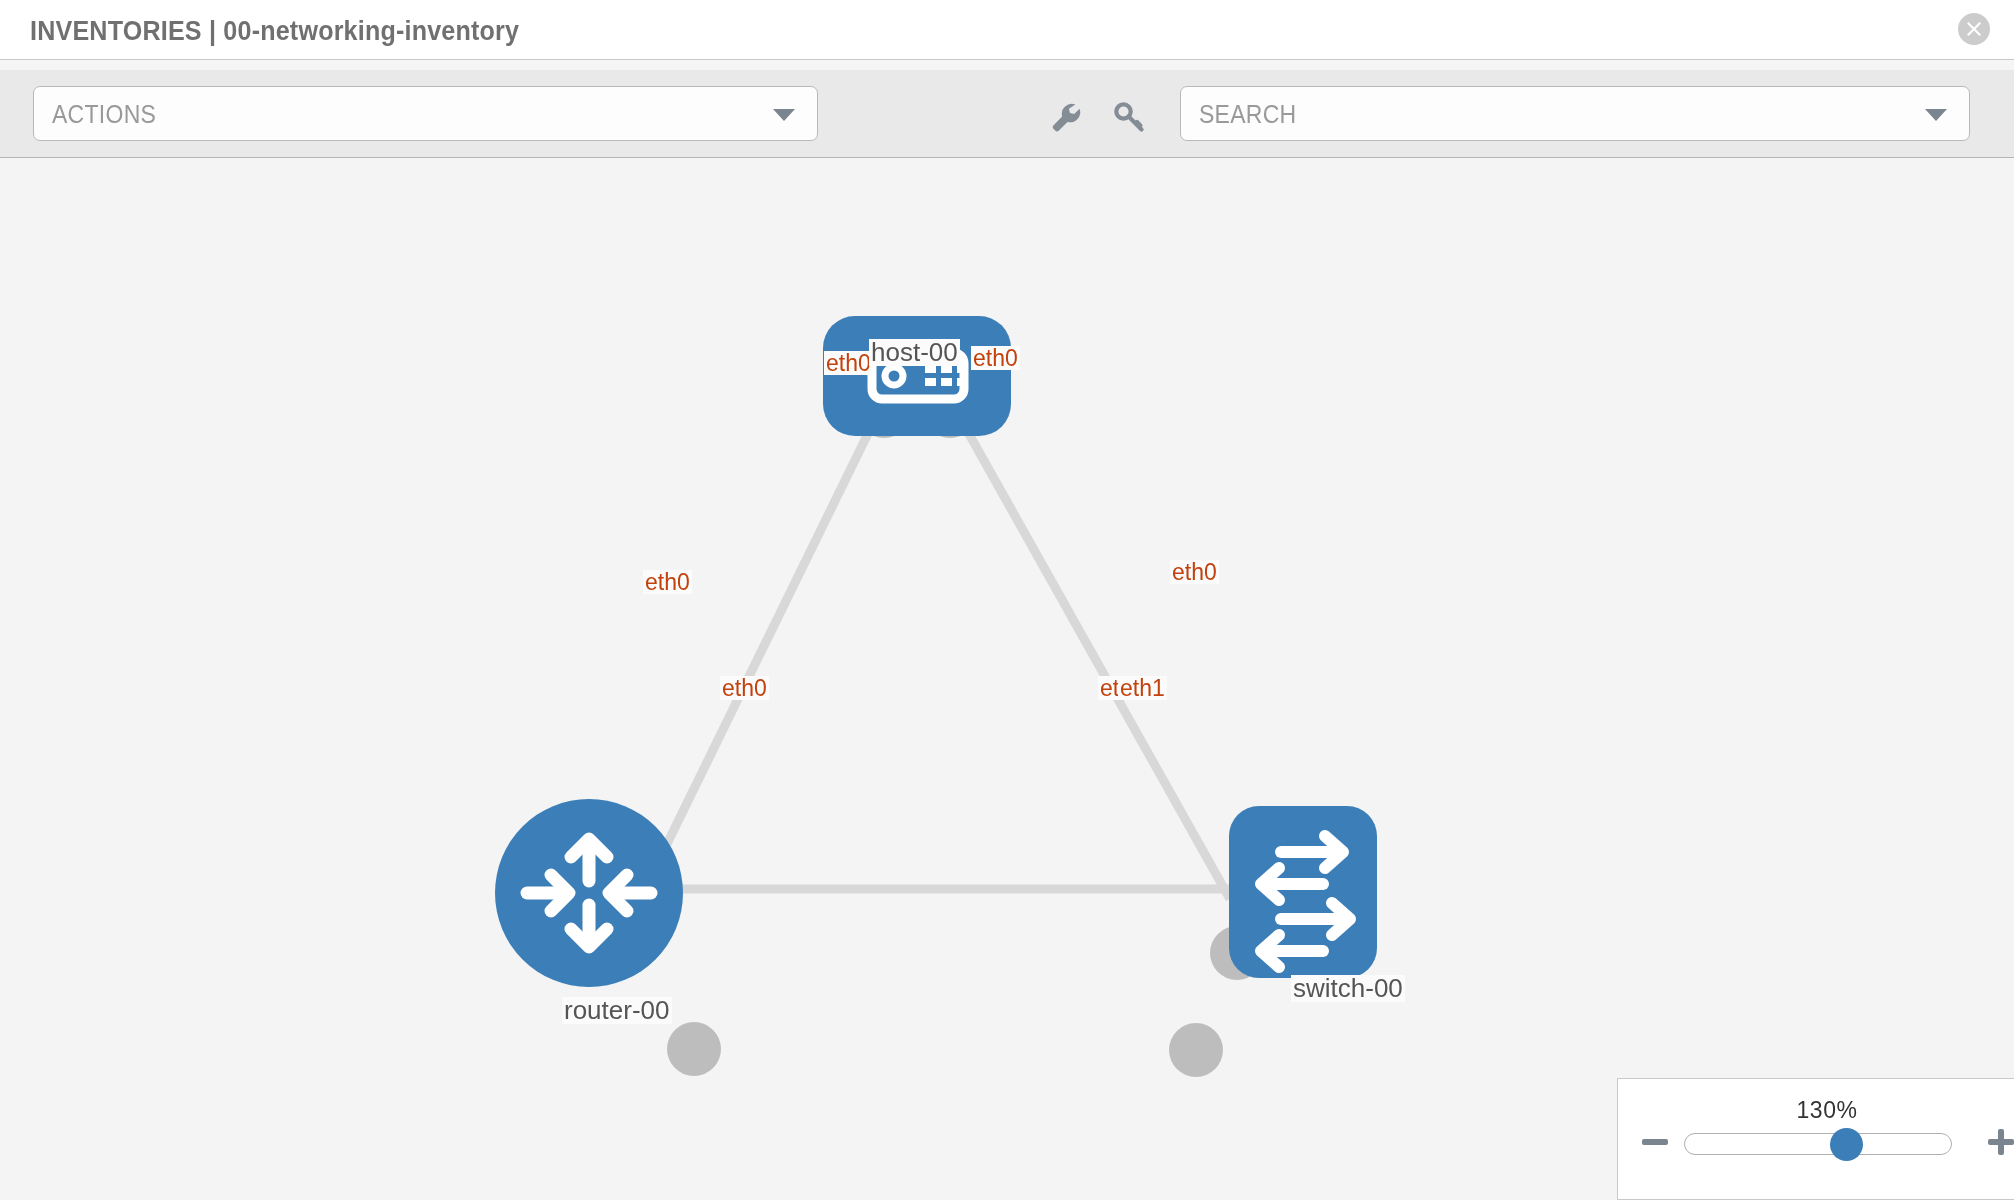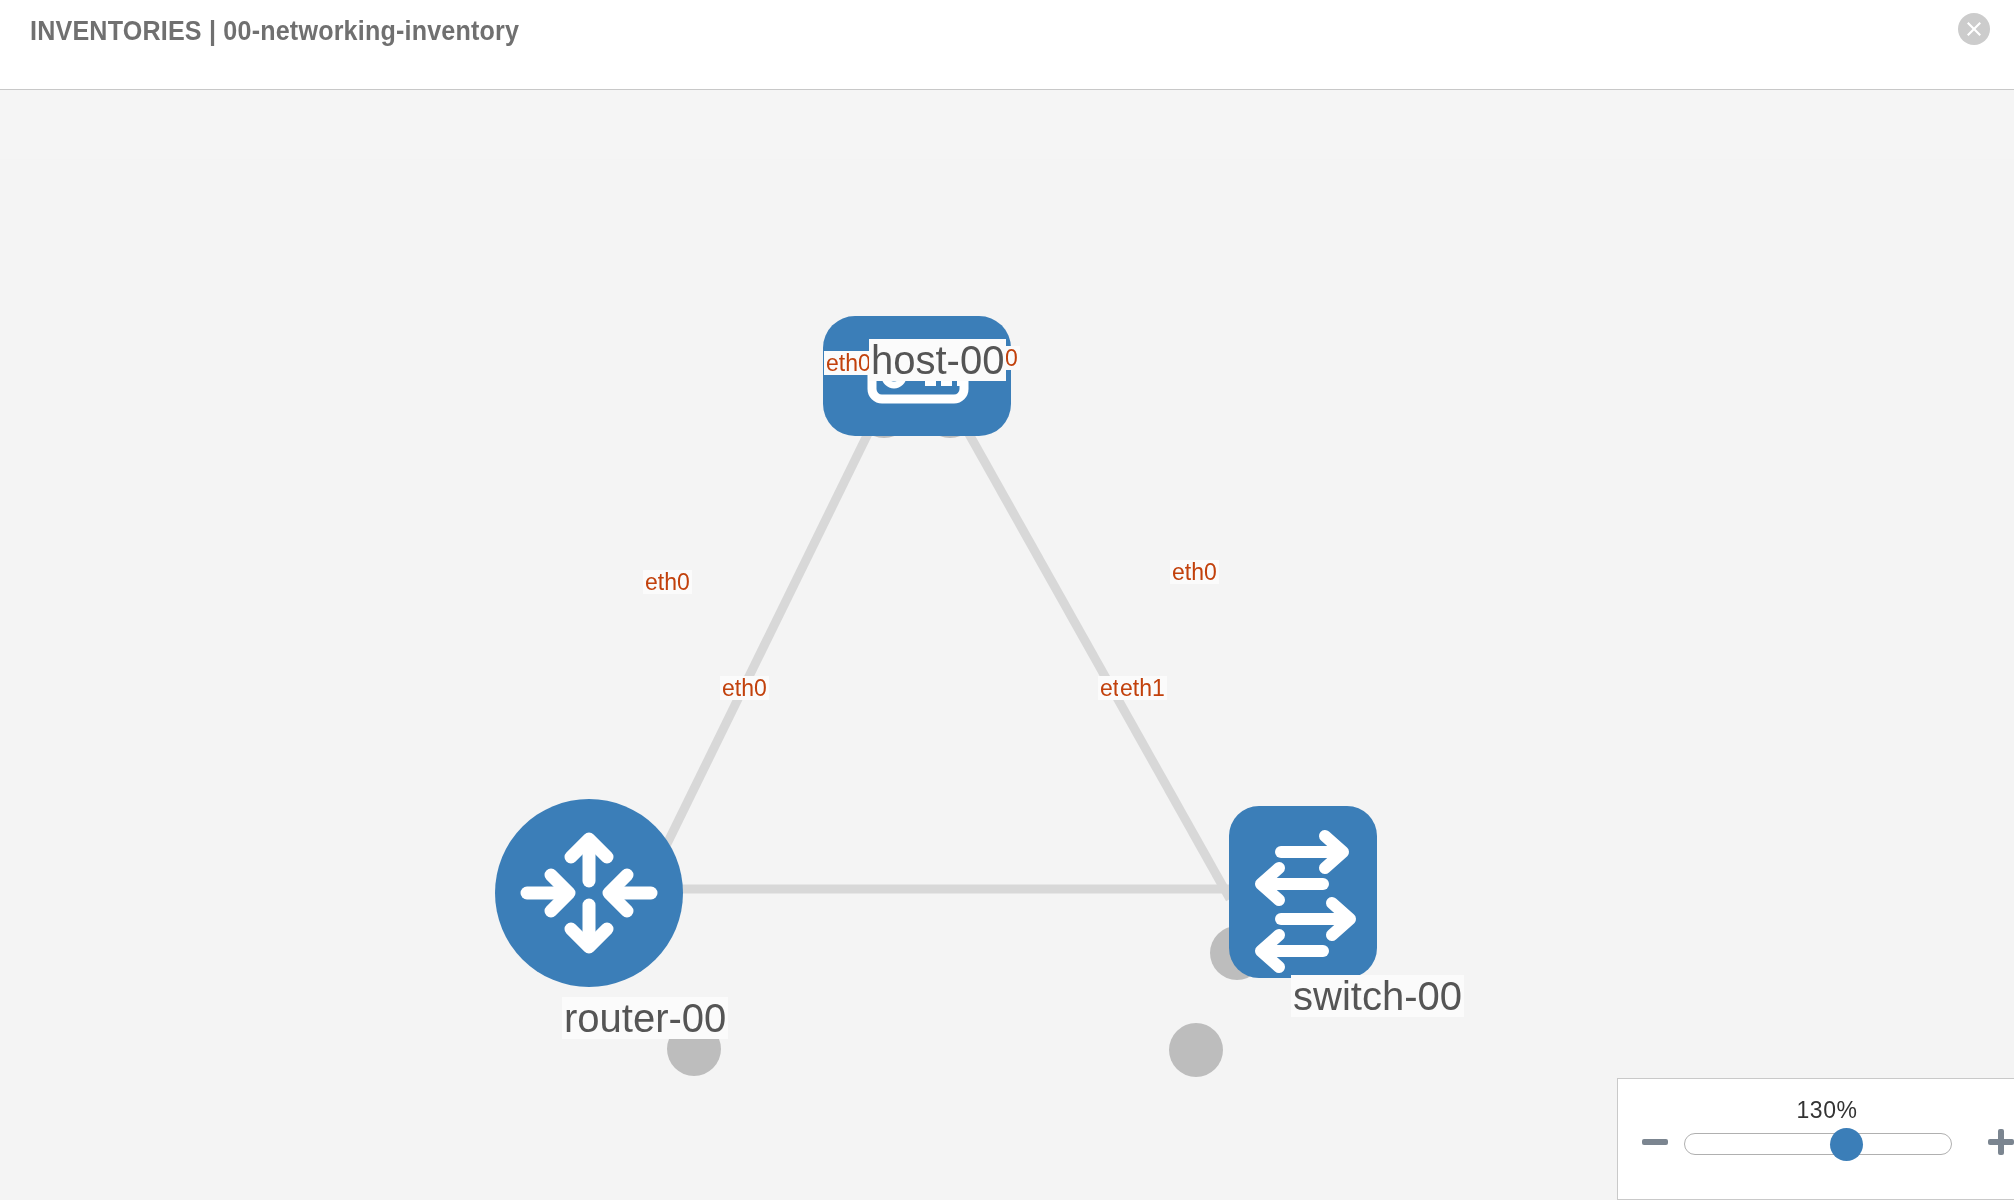--- a/index.html
+++ b/index.html
@@ -27,7 +27,7 @@
     position: absolute;
     left: 0; top: 0;
     width: 2014px;
-    height: 90px;
+    height: 60px;
     background: #ffffff;
     border-bottom: 1px solid #c8c8c8;
     box-sizing: border-box;

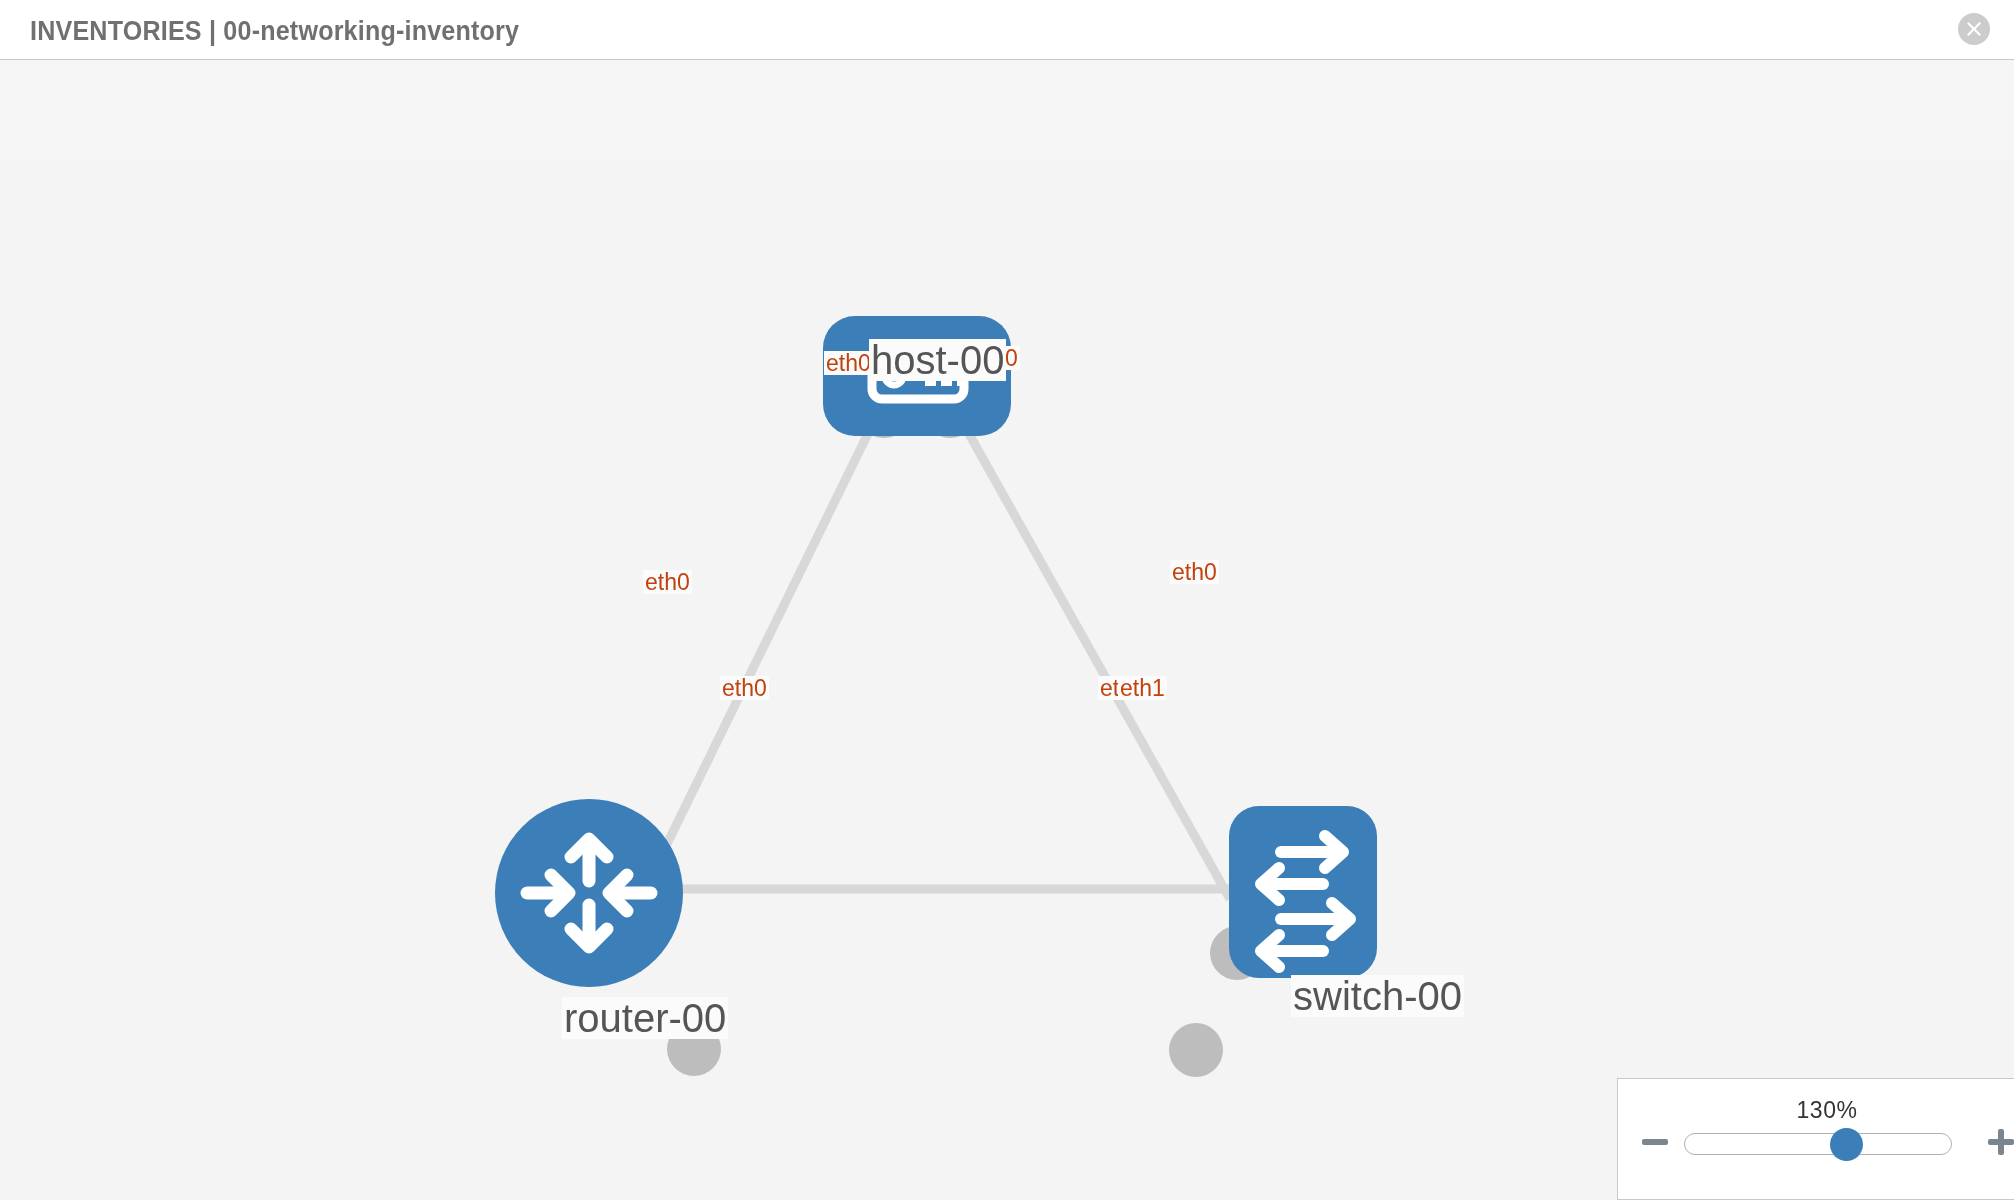--- a/index.html
+++ b/index.html
@@ -234,6 +234,34 @@
     </div>
   </div>
 
+  <div class="toolbar">
+
+    <div class="actions-select">
+      <span class="label">ACTIONS</span>
+      <span class="caret"></span>
+    </div>
+
+    <div class="tool-icon wrench">
+      <svg width="38" height="38" viewBox="0 0 38 38">
+        <path d="M29.4 6.6 a10 10 0 0 0 -13.2 12.0 L7.6 27.2 a2.6 2.6 0 0 0 0 3.7 l1.6 1.6 a2.6 2.6 0 0 0 3.7 0 l8.6 -8.6 a10 10 0 0 0 12.0 -13.2 l-5.3 5.3 -4.2 -1.1 -1.1 -4.2 z" fill="#848c96"></path>
+      </svg>
+    </div>
+
+    <div class="tool-icon key">
+      <svg width="38" height="38" viewBox="0 0 38 38">
+        <g fill="none" stroke="#848c96" stroke-width="4.2" stroke-linecap="round">
+          <circle cx="13.5" cy="13.5" r="7.2"></circle>
+          <line x1="18.6" y1="18.6" x2="31.5" y2="31.5"></line>
+          <line x1="27.0" y1="24.0" x2="30.4" y2="27.4"></line>
+        </g>
+      </svg>
+    </div>
+
+    <div class="search-select">
+      <span class="label">SEARCH</span>
+      <span class="caret"></span>
+    </div>
+  </div>
 
   <div class="canvas">
 

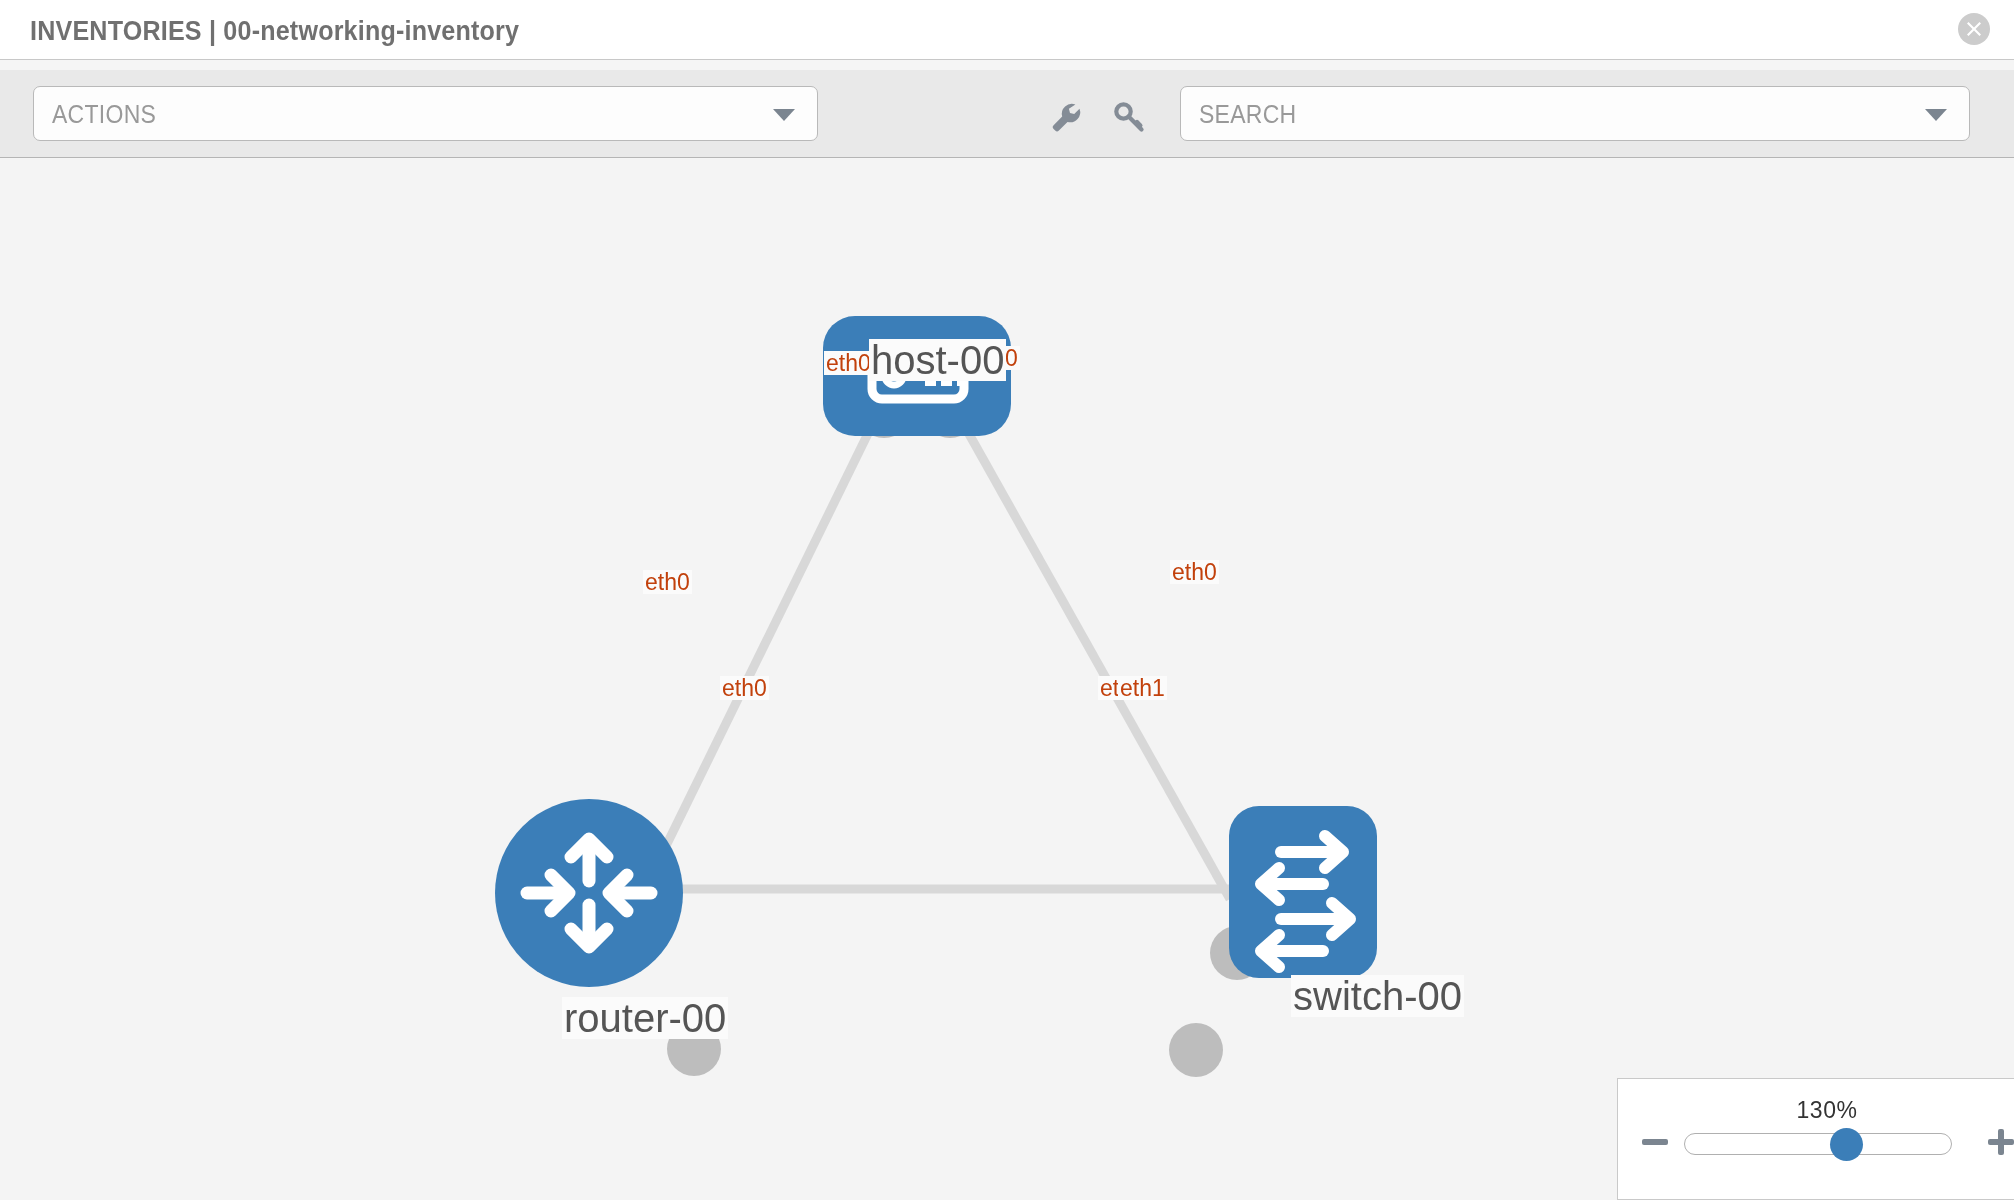--- a/index.html
+++ b/index.html
@@ -150,7 +150,7 @@
 
   .node-label {
     position: absolute;
-    font-size: 40px;
+    font-size: 26px;
     color: #555555;
     background: #fbfbfb;
     white-space: nowrap;

